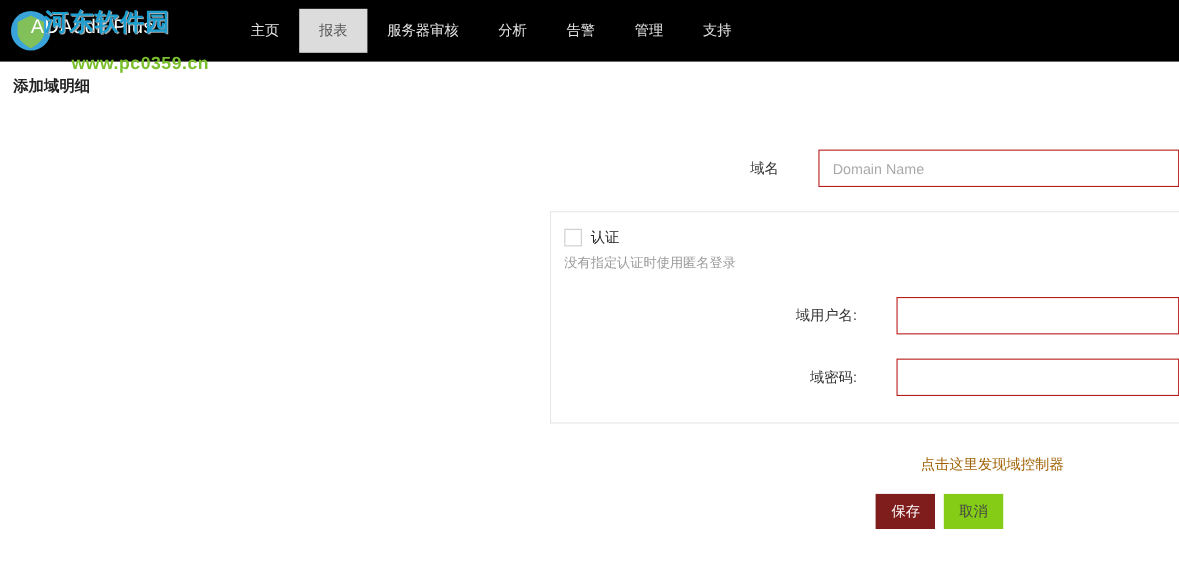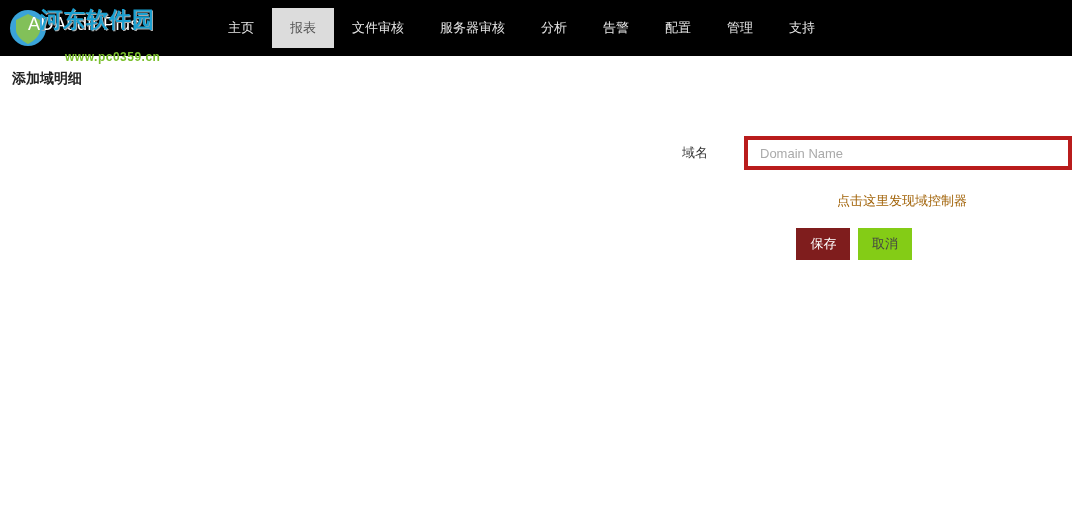--- a/index.html
+++ b/index.html
@@ -59,7 +59,6 @@
   <div class="nav">
     <div class="nav-item">主页</div>
     <div class="nav-item active">报表</div>
-    <div class="nav-item">文件审核</div>
     <div class="nav-item">服务器审核</div>
     <div class="nav-item">分析</div>
     <div class="nav-item">告警</div>

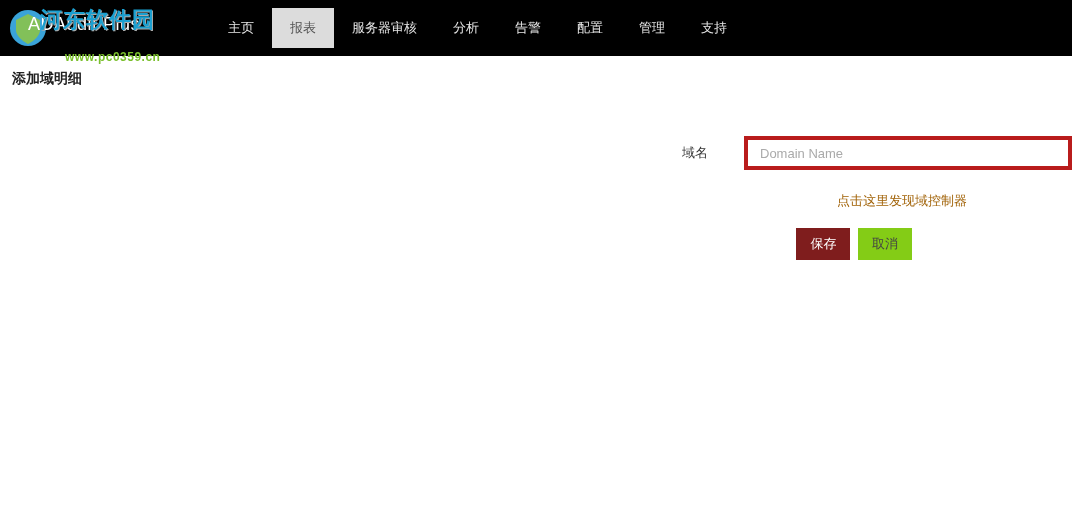--- a/index.html
+++ b/index.html
@@ -62,7 +62,6 @@
     <div class="nav-item">服务器审核</div>
     <div class="nav-item">分析</div>
     <div class="nav-item">告警</div>
-    <div class="nav-item">配置</div>
     <div class="nav-item">管理</div>
     <div class="nav-item">支持</div>
   </div>

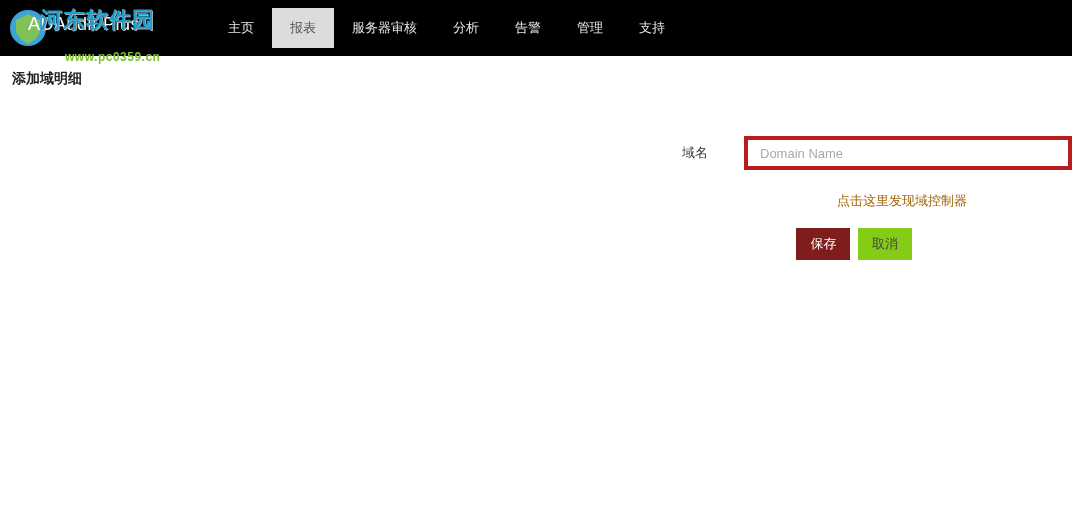--- a/index.html
+++ b/index.html
@@ -10,7 +10,7 @@
     .logo-text { color: #fff; font-size: 18px; position: absolute; left: 28px; top: 14px; letter-spacing: 0.5px; font-weight: 400; }
     .logo-icon { position: absolute; left: 8px; top: 8px; width: 40px; height: 40px; }
     .overlay-wm1 { position: absolute; left: 40px; top: 5px; font-size: 22px; font-weight: bold; color: #1a9fd0; white-space: nowrap; text-shadow: 1px 1px 0 #aaa; z-index: 3; letter-spacing: 1px; }
-    .overlay-wm2 { position: absolute; left: 65px; top: 50px; font-size: 12px; font-weight: bold; color: #7abf2c; white-space: nowrap; z-index: 5; letter-spacing: 0.5px; }
+    .overlay-wm2 { position: absolute; left: 65px; top: 50px; font-size: 16px; font-weight: bold; color: #7abf2c; white-space: nowrap; z-index: 5; letter-spacing: 0.5px; }
     
     .nav { display: flex; height: 40px; }
     .nav-item { padding: 0 18px; color: #e6e6e6; font-size: 13px; display: flex; align-items: center; cursor: pointer; }

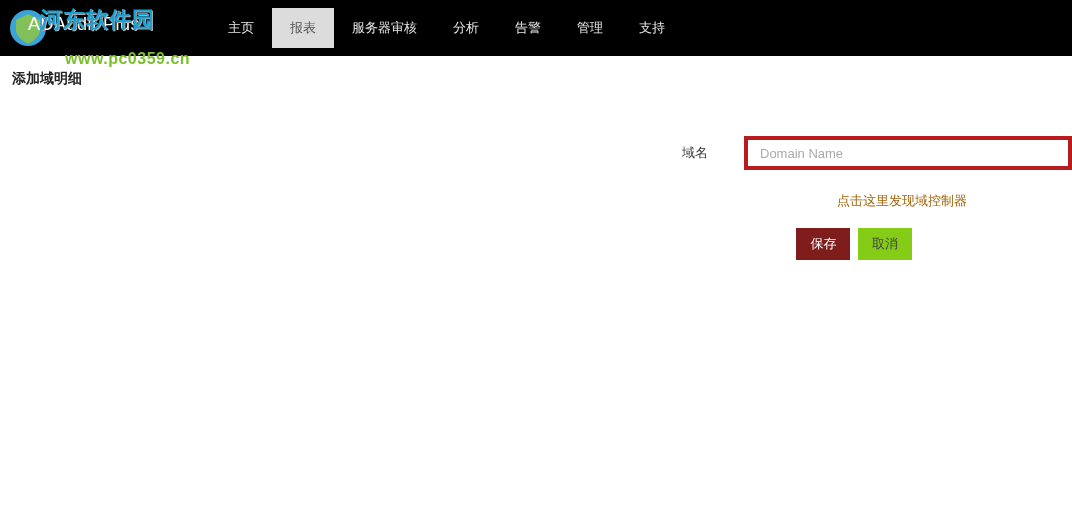--- a/index.html
+++ b/index.html
@@ -23,7 +23,7 @@
     .lbl { width: 230px; text-align: right; padding-right: 22px; font-size: 13px; color: #333; }
     .inp { flex: 1; }
     .inp input[type=text], .inp input[type=password] {
-      width: 100%; height: 34px; border: 4px solid #b91c1c; padding: 0 12px; font-size: 13px; color: #555;
+      width: 100%; height: 34px; border: 1px solid #b91c1c; padding: 0 12px; font-size: 13px; color: #555;
     }
     .inp input::placeholder { color: #aaa; }
     

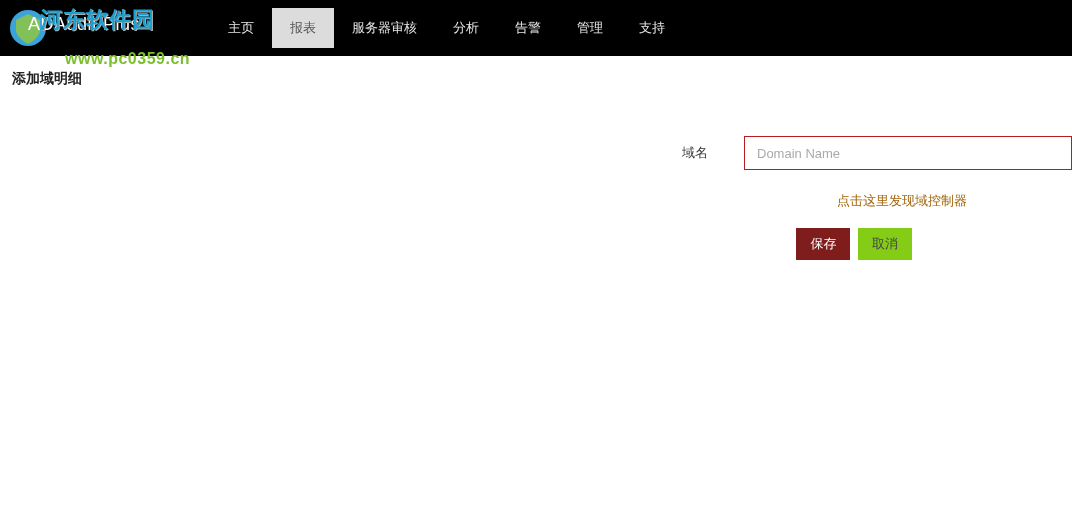--- a/index.html
+++ b/index.html
@@ -80,6 +80,23 @@
     </div>
   </div>
 
+  <div class="auth-block">
+    <div class="auth-head">
+      <span class="chk"></span>
+      <span class="auth-text">认证</span>
+    </div>
+    <div class="auth-note">没有指定认证时使用匿名登录</div>
+
+    <div class="row">
+      <div class="lbl">域用户名:</div>
+      <div class="inp"><input type="text" style=""></div>
+    </div>
+
+    <div class="row">
+      <div class="lbl">域密码:</div>
+      <div class="inp"><input type="password" style=""></div>
+    </div>
+  </div>
 
   <div class="link-row">
     <a>点击这里发现域控制器</a>

